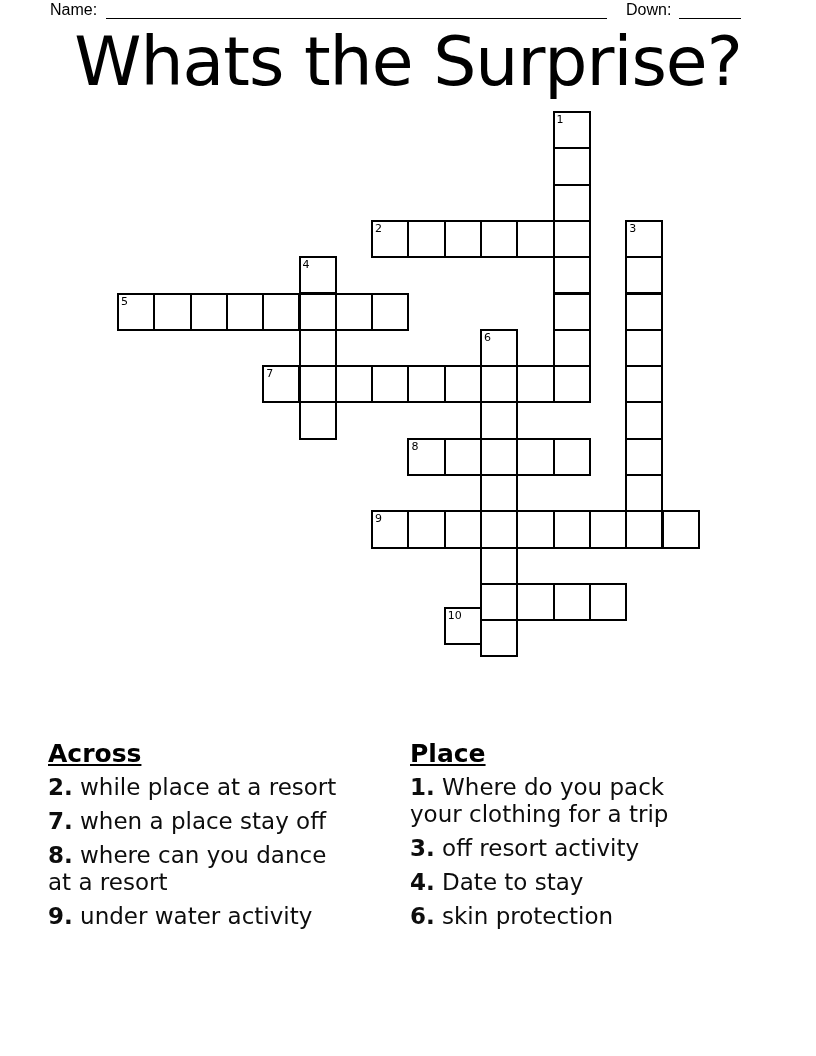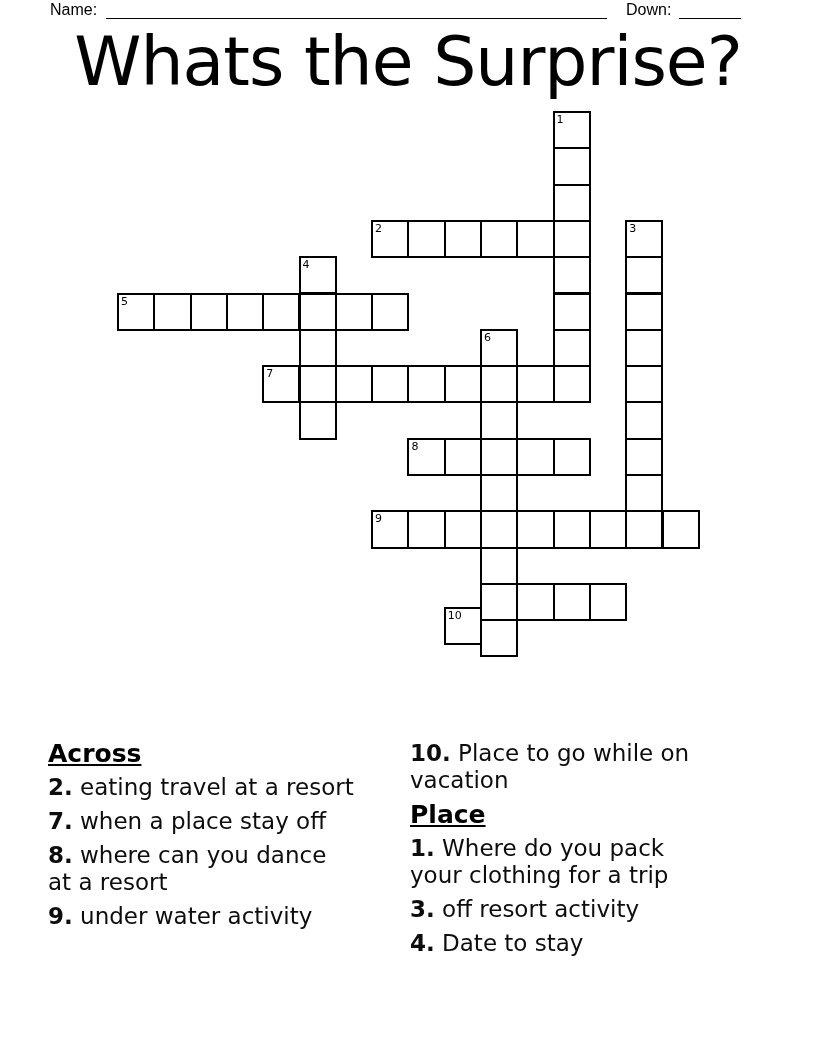--- a/index.html
+++ b/index.html
@@ -156,10 +156,6 @@
 </div>
 
 <div id="clues-right" class="cluecol">
-  <div id="right-top-list">
-      <div class="clue"><span class="cnum">10.</span><span> Place to go while on
-vacation</span></div>
-    </div>
   <div class="cluehdr">Place</div>
   <div id="down-list">
       <div class="clue"><span class="cnum">1.</span><span> Where do you pack

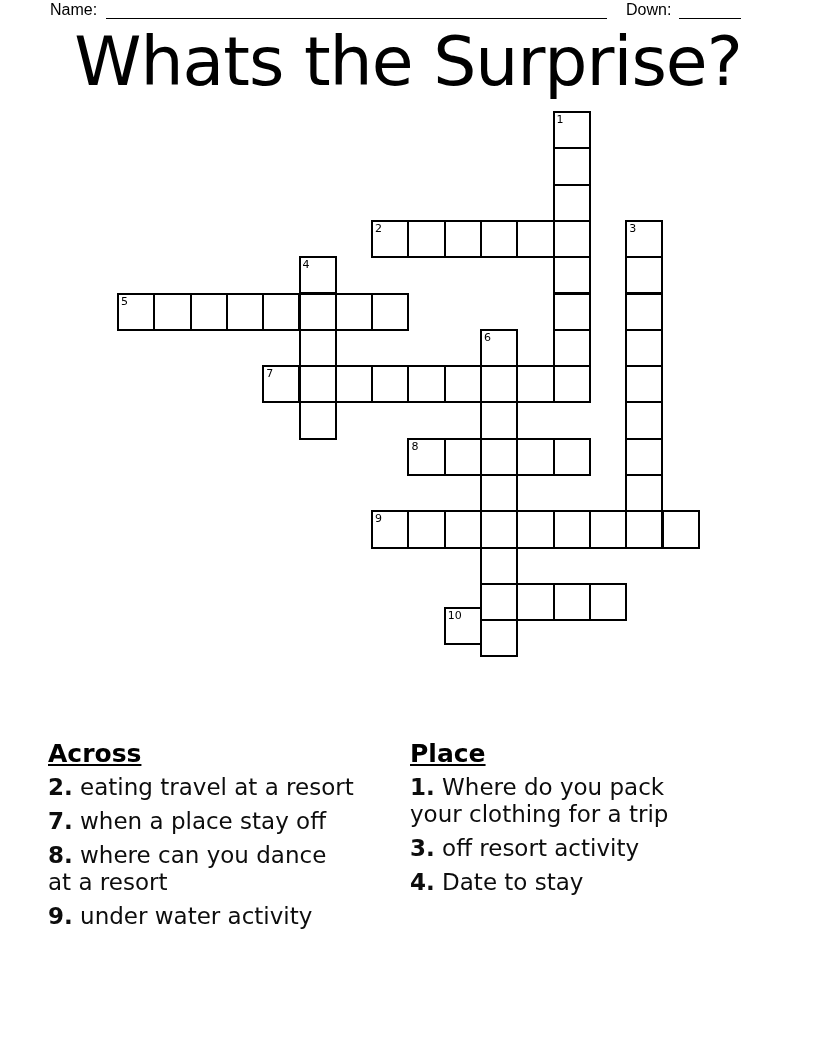--- a/index.html
+++ b/index.html
@@ -147,7 +147,7 @@
 <div id="clues-left" class="cluecol">
   <div class="cluehdr">Across</div>
   <div id="across-list">
-      <div class="clue"><span class="cnum">2.</span><span> eating travel at a resort</span></div>
+      <div class="clue"><span class="cnum">2.</span><span> while place at a resort</span></div>
       <div class="clue"><span class="cnum">7.</span><span> when a place stay off</span></div>
       <div class="clue"><span class="cnum">8.</span><span> where can you dance
 at a resort</span></div>

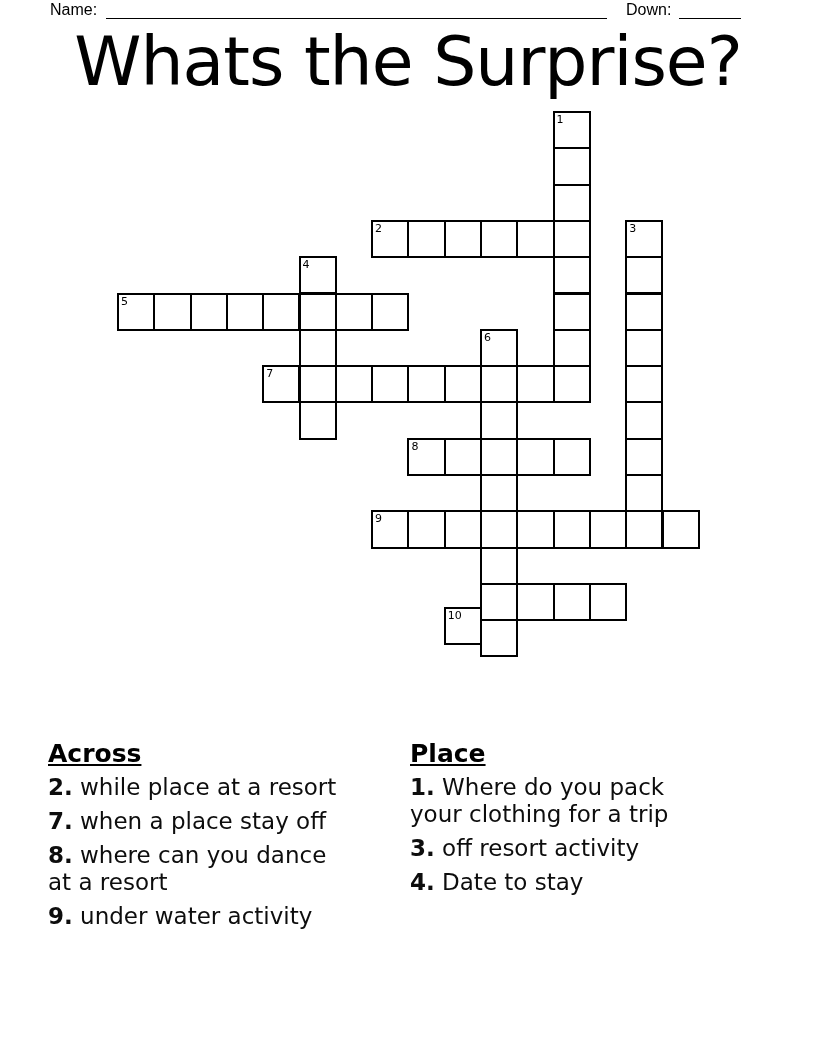--- a/index.html
+++ b/index.html
@@ -162,6 +162,7 @@
 your clothing for a trip</span></div>
       <div class="clue"><span class="cnum">3.</span><span> off resort activity</span></div>
       <div class="clue"><span class="cnum">4.</span><span> Date to stay</span></div>
+      <div class="clue"><span class="cnum">6.</span><span> skin protection</span></div>
     </div>
 </div>
 

